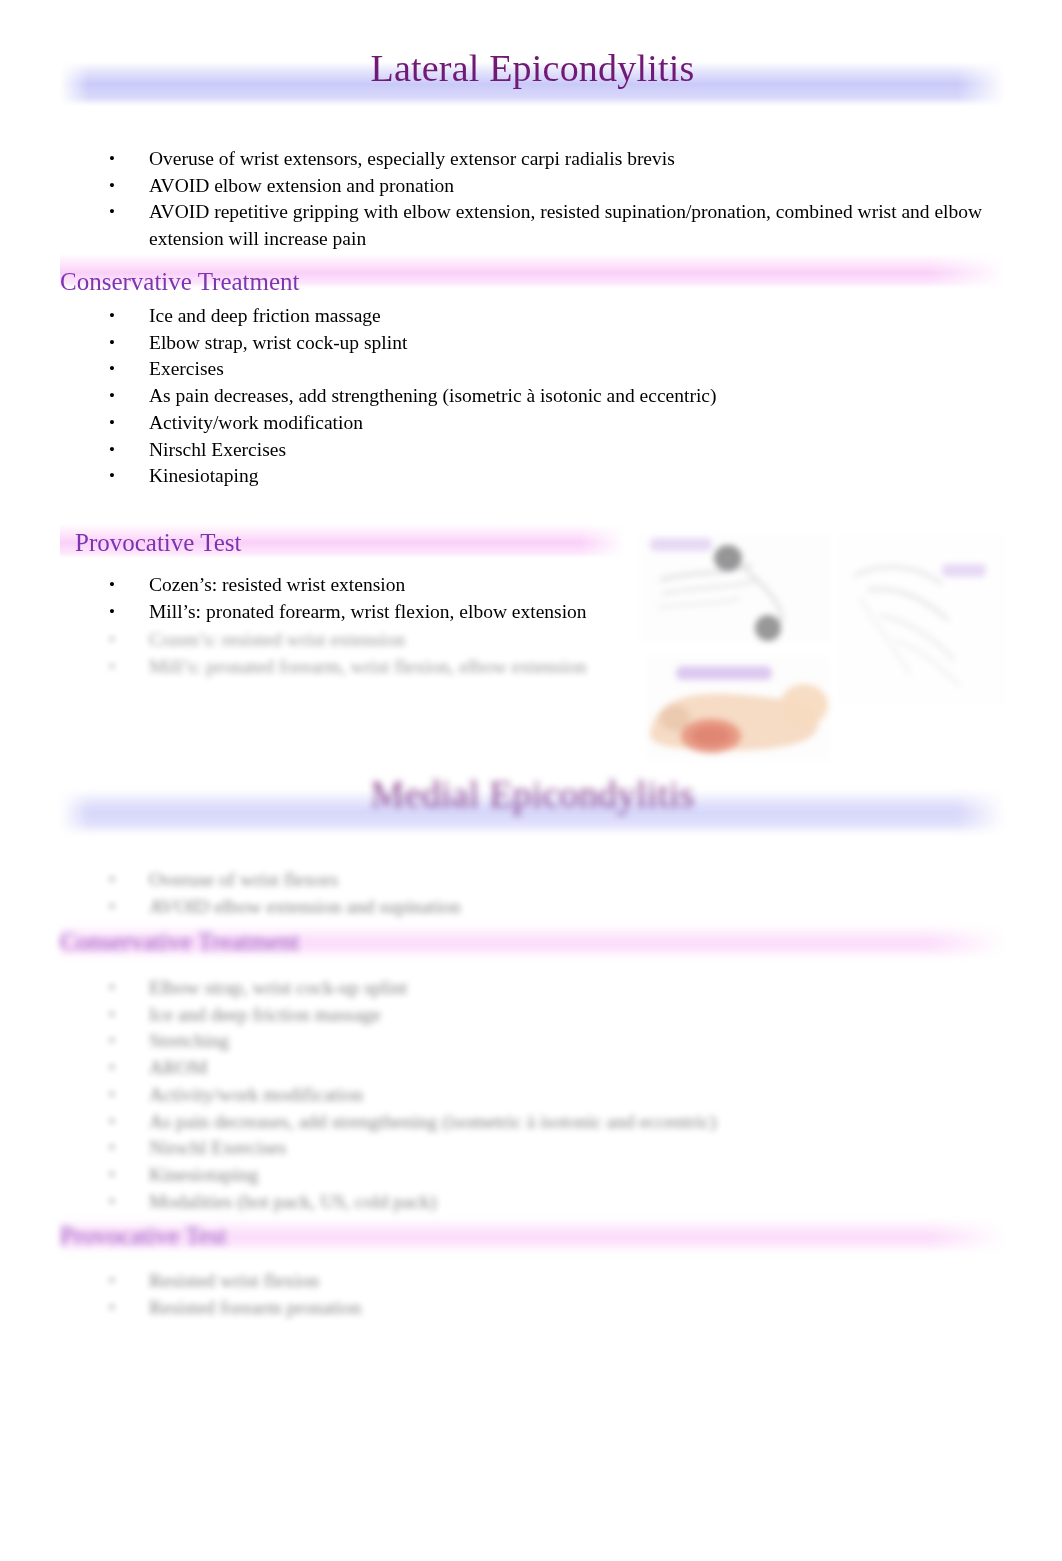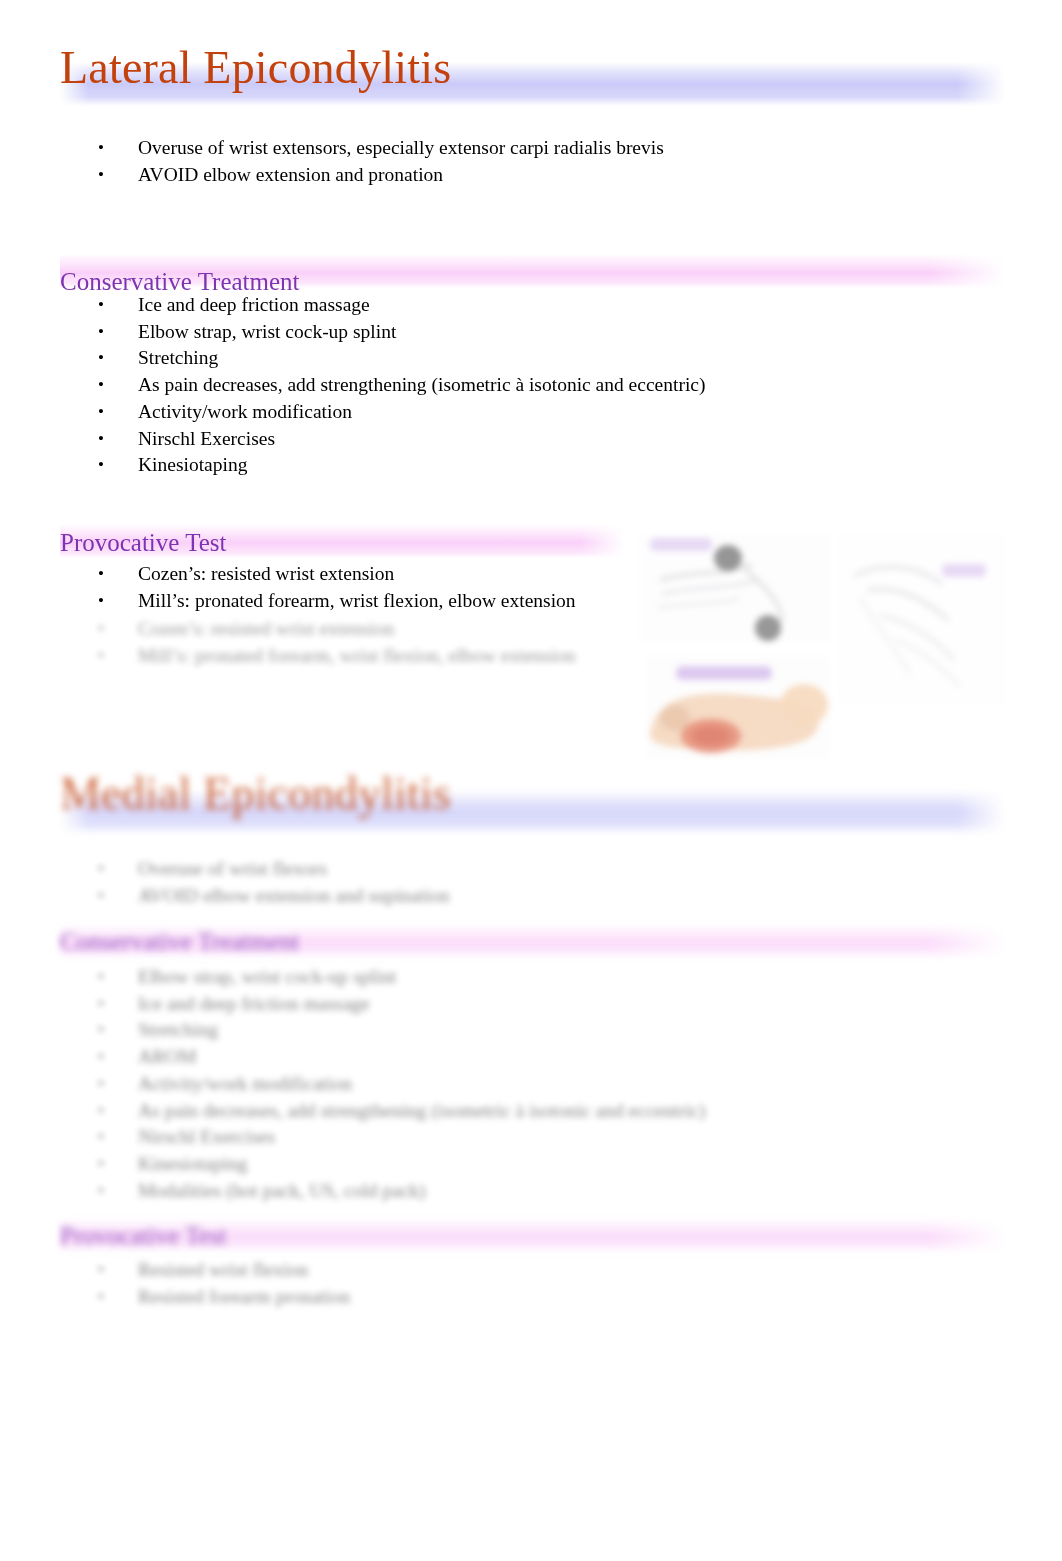--- a/index.html
+++ b/index.html
@@ -74,8 +74,9 @@
     position: absolute;
     left: 60px;
     width: 945px;
-    color: #c2410c;
-    font-size: 46px;
+    text-align: center;
+    color: #701a75;
+    font-size: 38px;
     line-height: 44px;
     letter-spacing: 0.2px;
     white-space: nowrap;

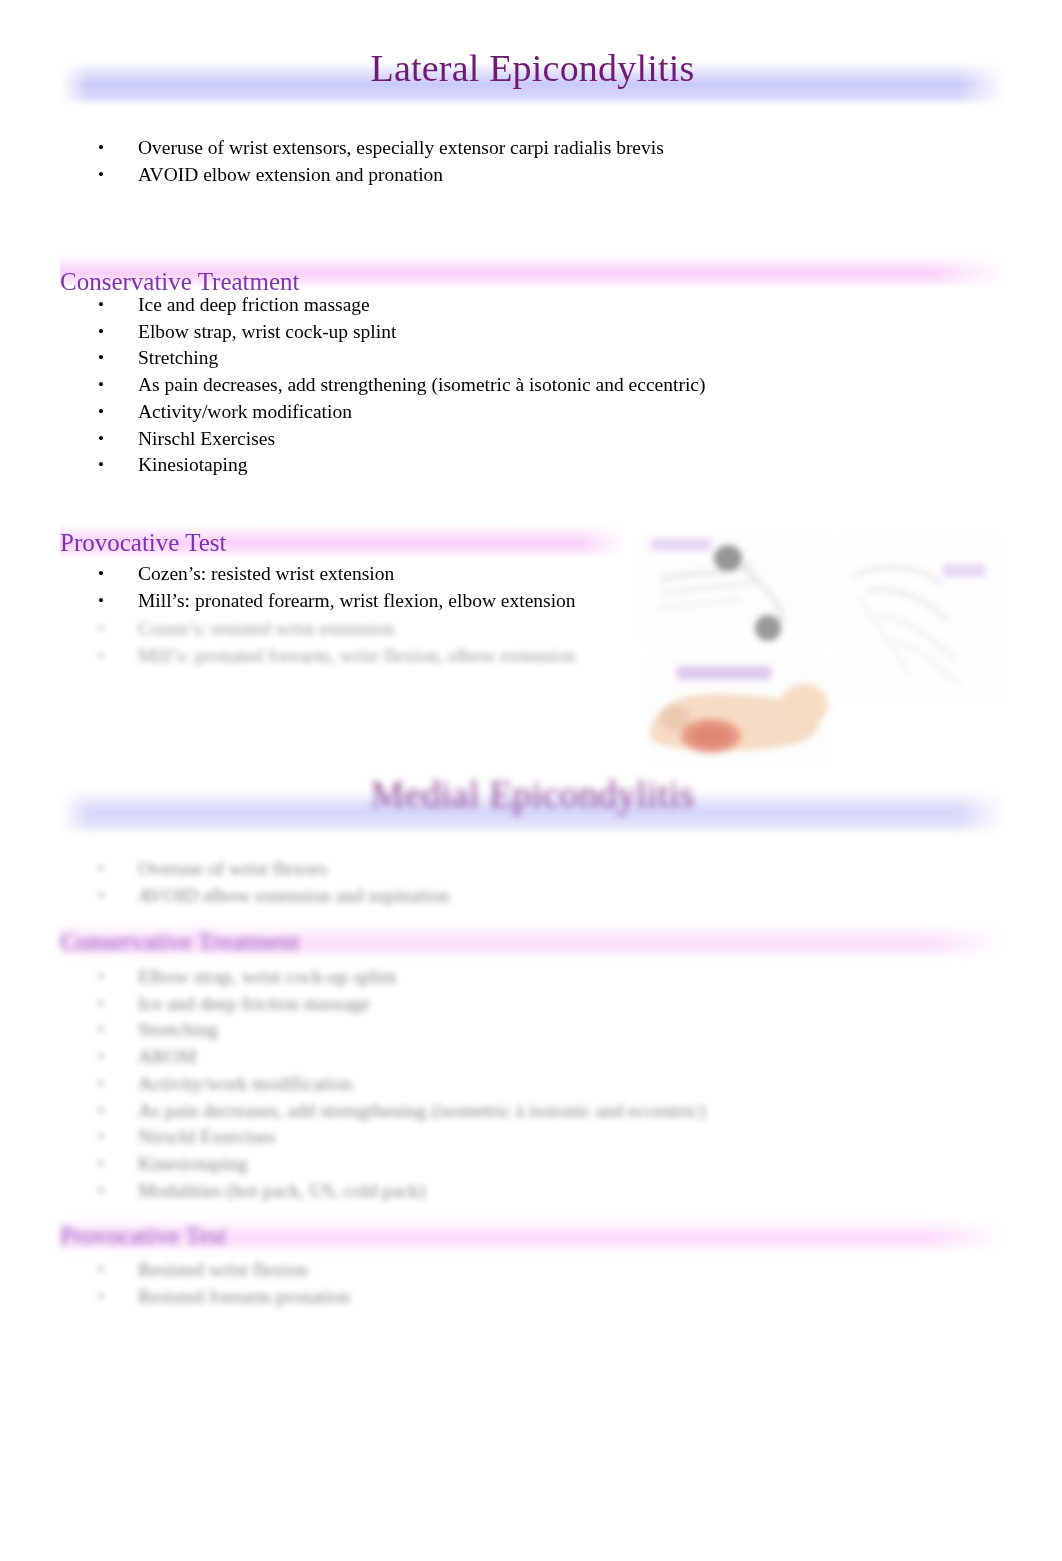--- a/index.html
+++ b/index.html
@@ -93,7 +93,7 @@
     position: absolute;
     left: 86px;
     width: 890px;
-    margin: 4px;
+    margin: 15px;
     padding: 0;
     list-style: none;
     color: #000000;

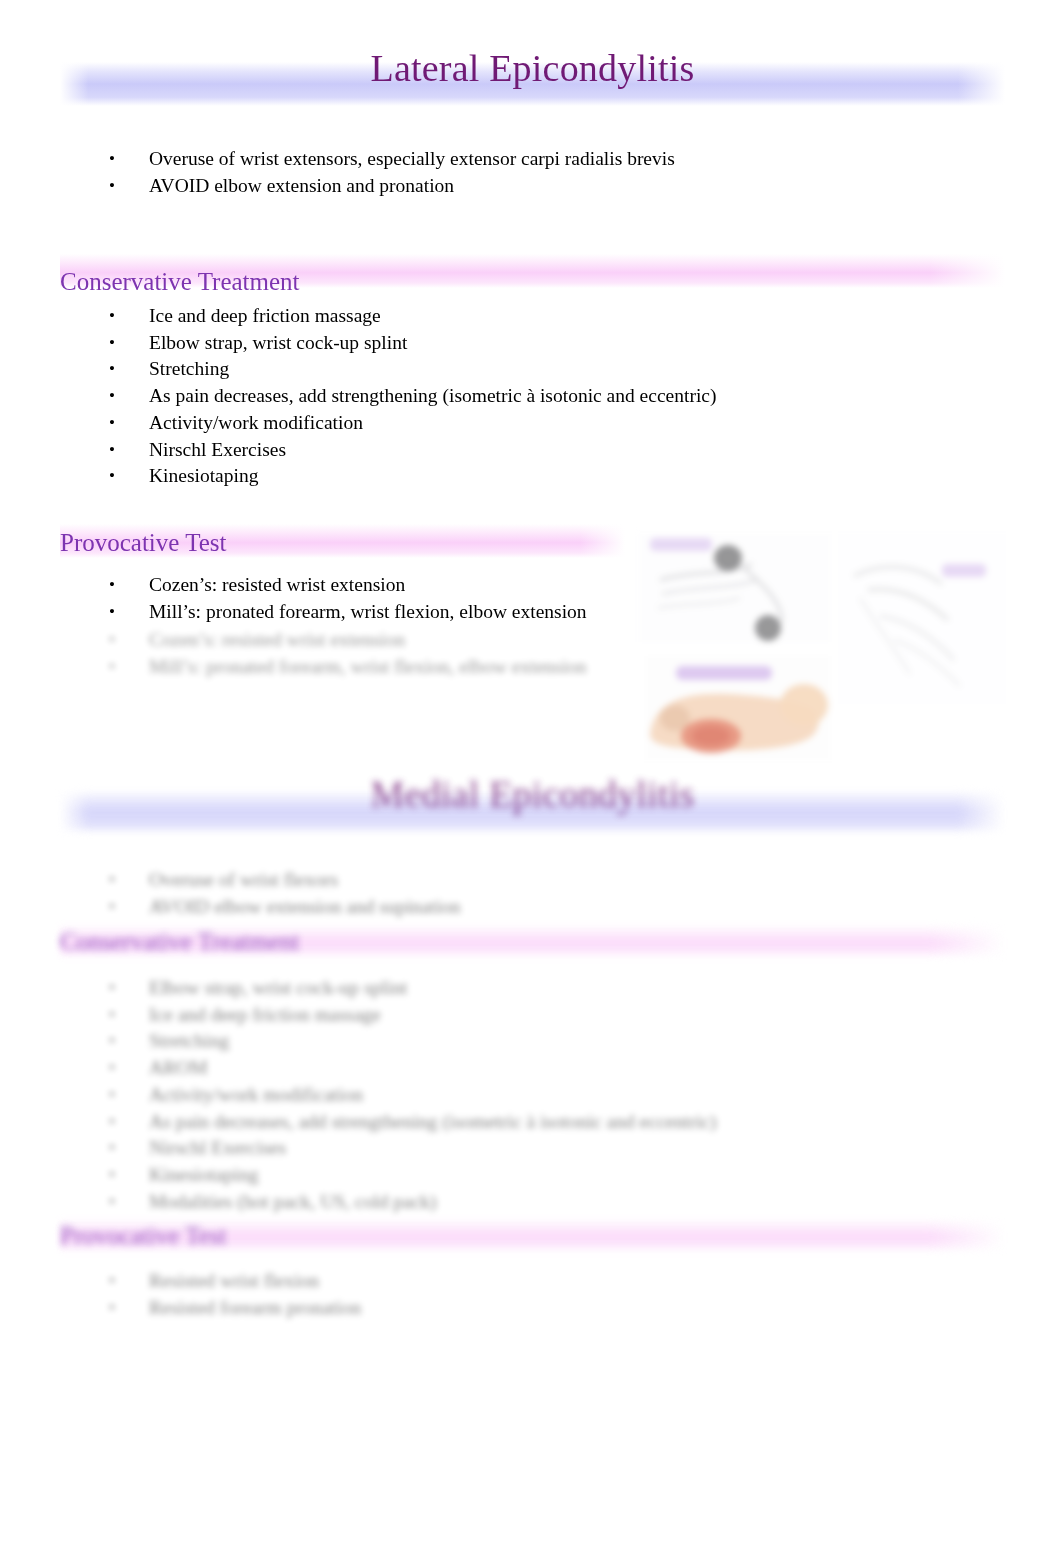--- a/index.html
+++ b/index.html
@@ -153,6 +153,7 @@
   <ul class="bullets" style="top:131px;">
     <li>Overuse of wrist extensors, especially extensor carpi radialis brevis</li>
     <li>AVOID elbow extension and pronation</li>
+    <li>AVOID repetitive gripping with elbow extension, resisted supination/pronation, combined wrist and elbow extension will increase pain</li>
   </ul>
 
   <div class="band band-section" style="top:254px; width:945px;"></div>

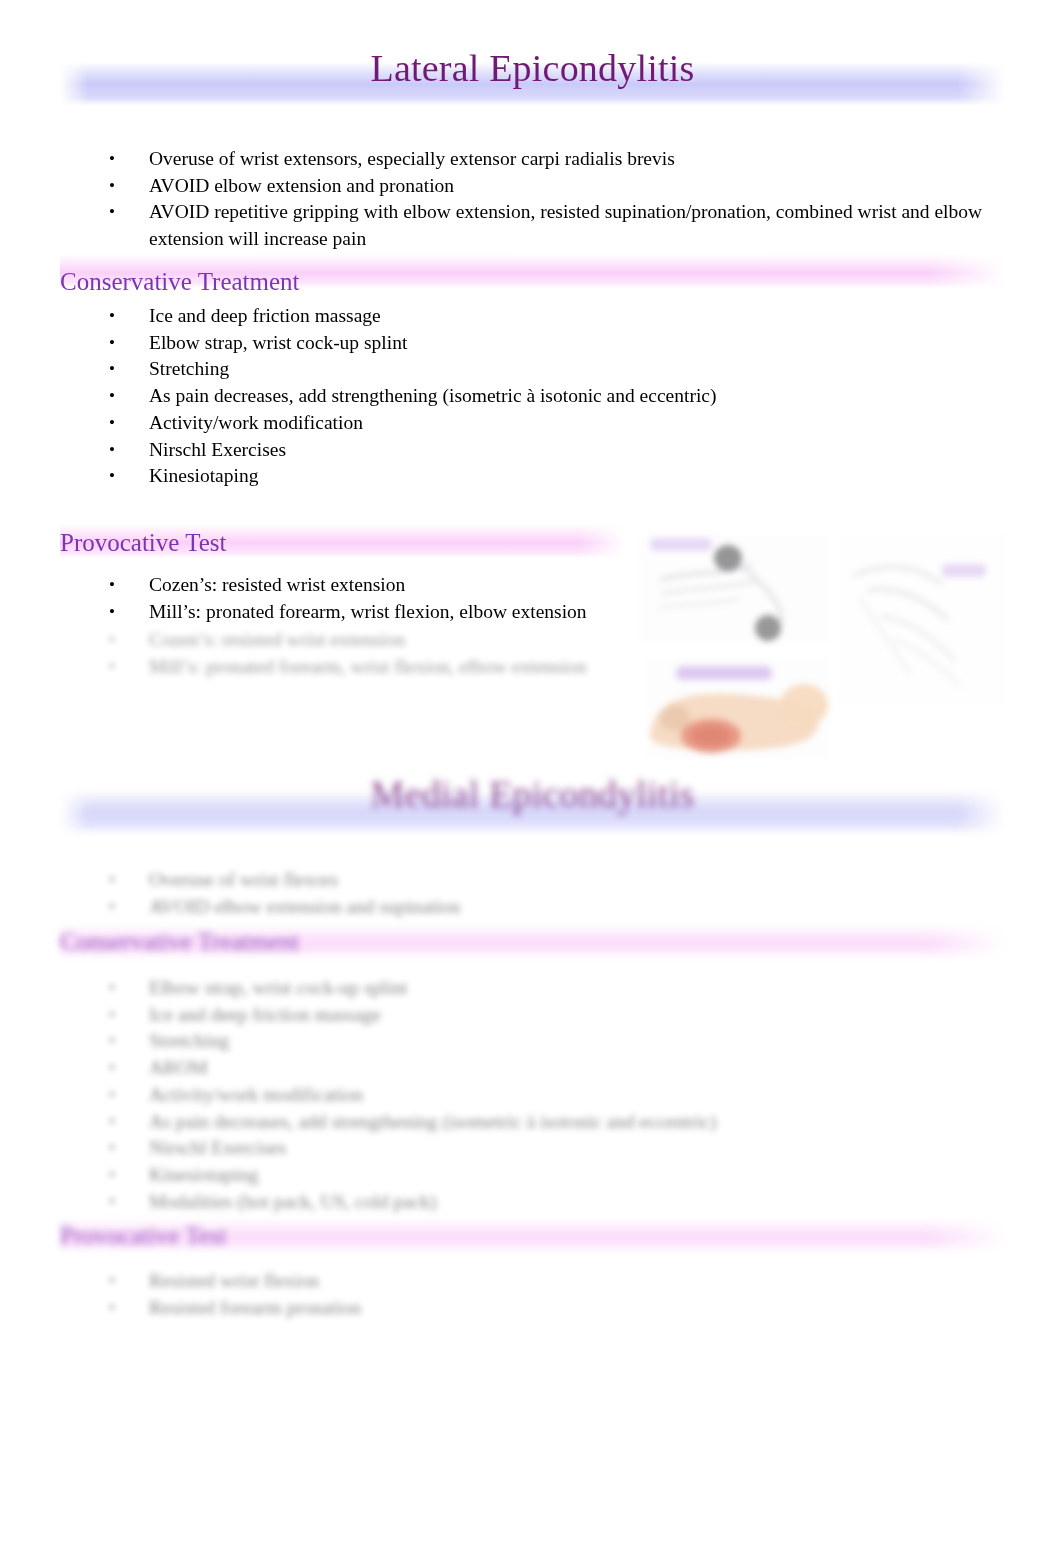--- a/index.html
+++ b/index.html
@@ -162,7 +162,7 @@
   <ul class="bullets" style="top:288px;">
     <li>Ice and deep friction massage</li>
     <li>Elbow strap, wrist cock-up splint</li>
-    <li>Stretching</li>
+    <li>Exercises</li>
     <li>As pain decreases, add strengthening (isometric à   isotonic and eccentric)</li>
     <li>Activity/work modification</li>
     <li>Nirschl Exercises</li>

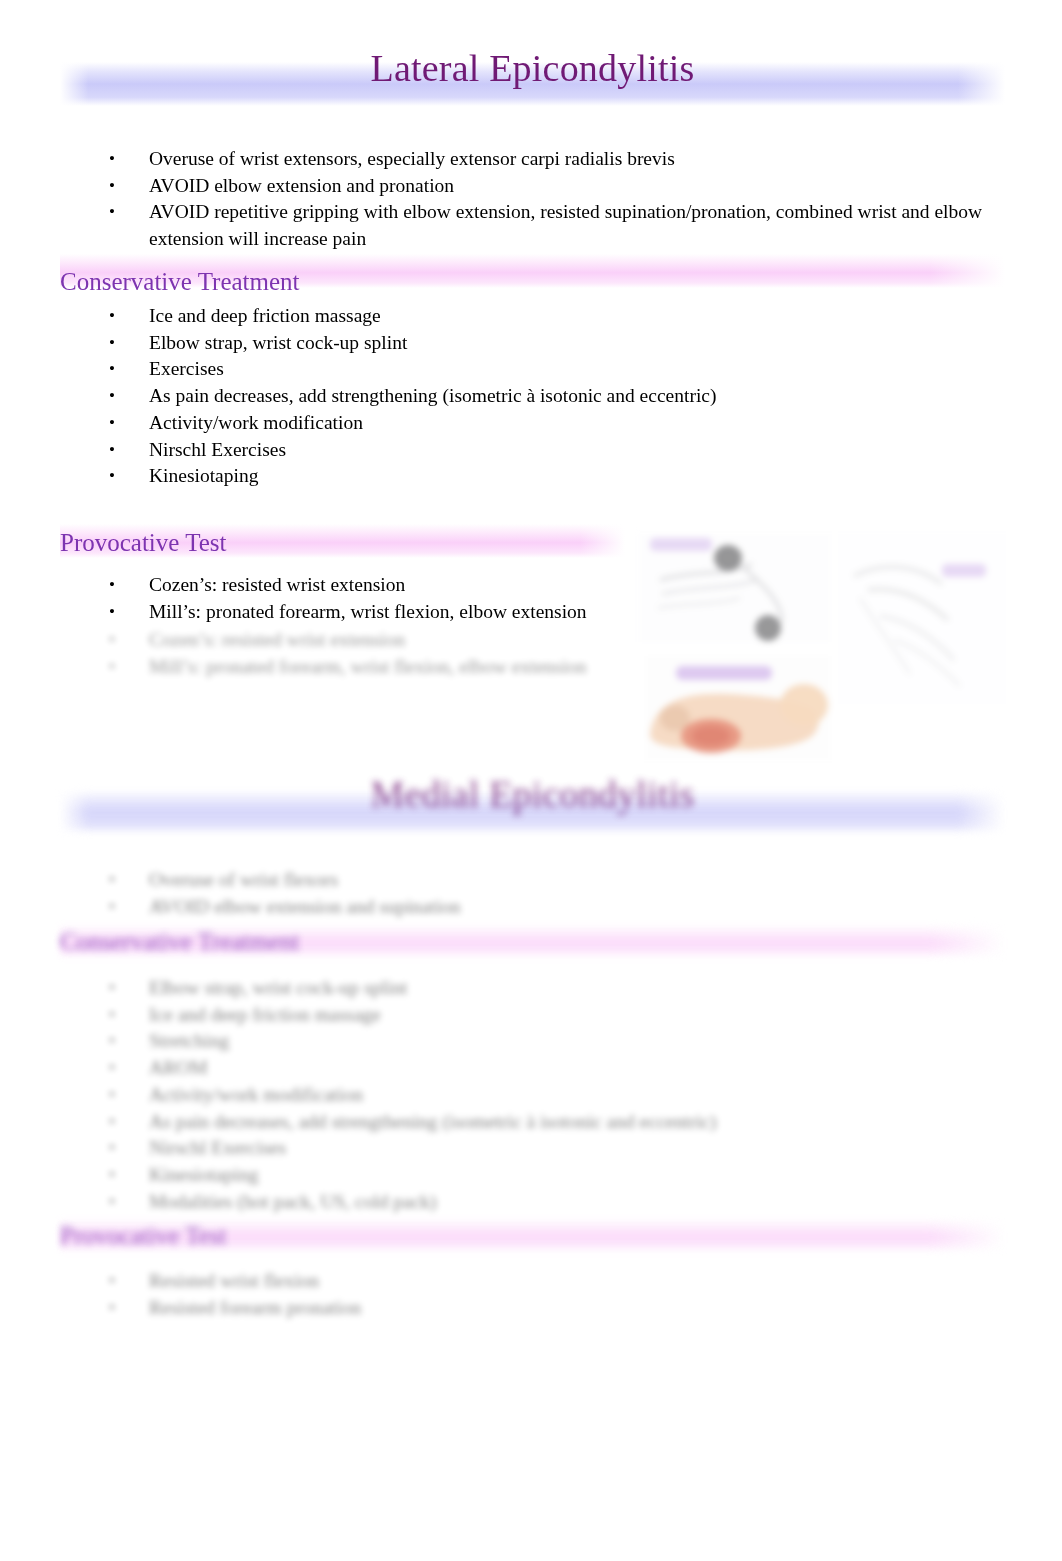--- a/index.html
+++ b/index.html
@@ -170,7 +170,7 @@
   </ul>
 
   <div class="band band-section" style="top:524px; width:565px;"></div>
-  <div class="section-title" style="top:527px;">Provocative Test</div>
+  <div class="section-title" style="top:527px;padding-left:15px;">Provocative Test</div>
 
   <ul class="bullets" style="top:557px;">
     <li>Cozen’s: resisted wrist extension</li>

